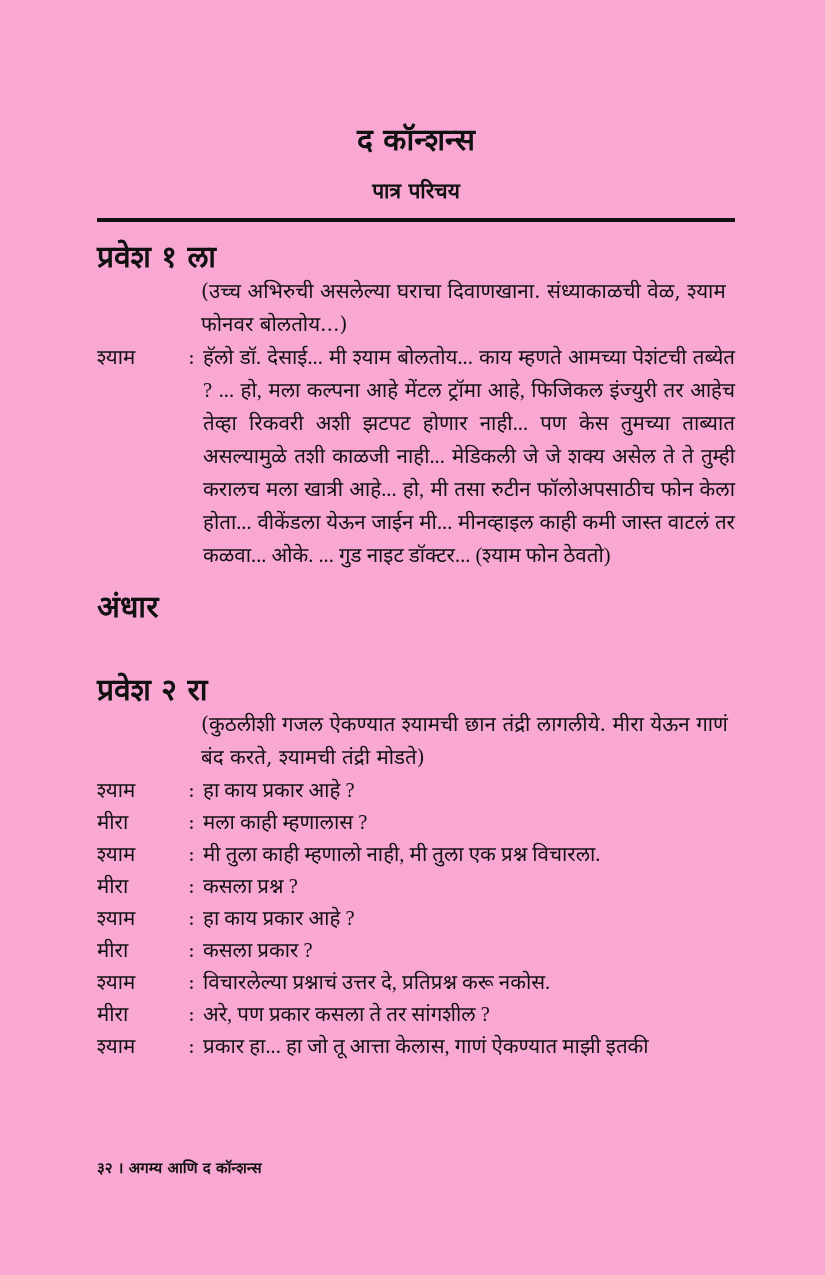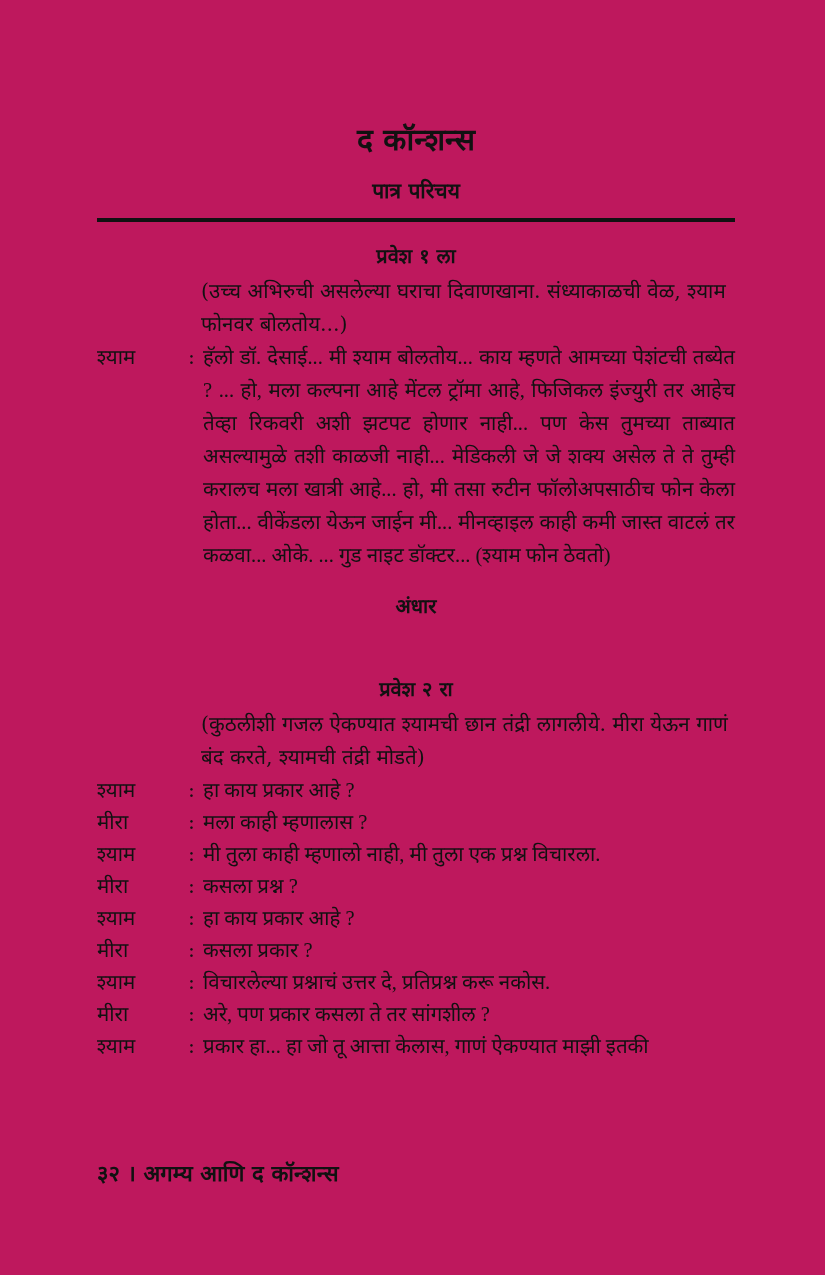--- a/index.html
+++ b/index.html
@@ -12,7 +12,7 @@
     width: 825px;
     height: 1275px;
     margin: 0 auto;
-    background: #be185d;
+    background: #f9a8d4;
     color: #111111;
     box-sizing: border-box;
     padding: 122px 90px 0 97px;

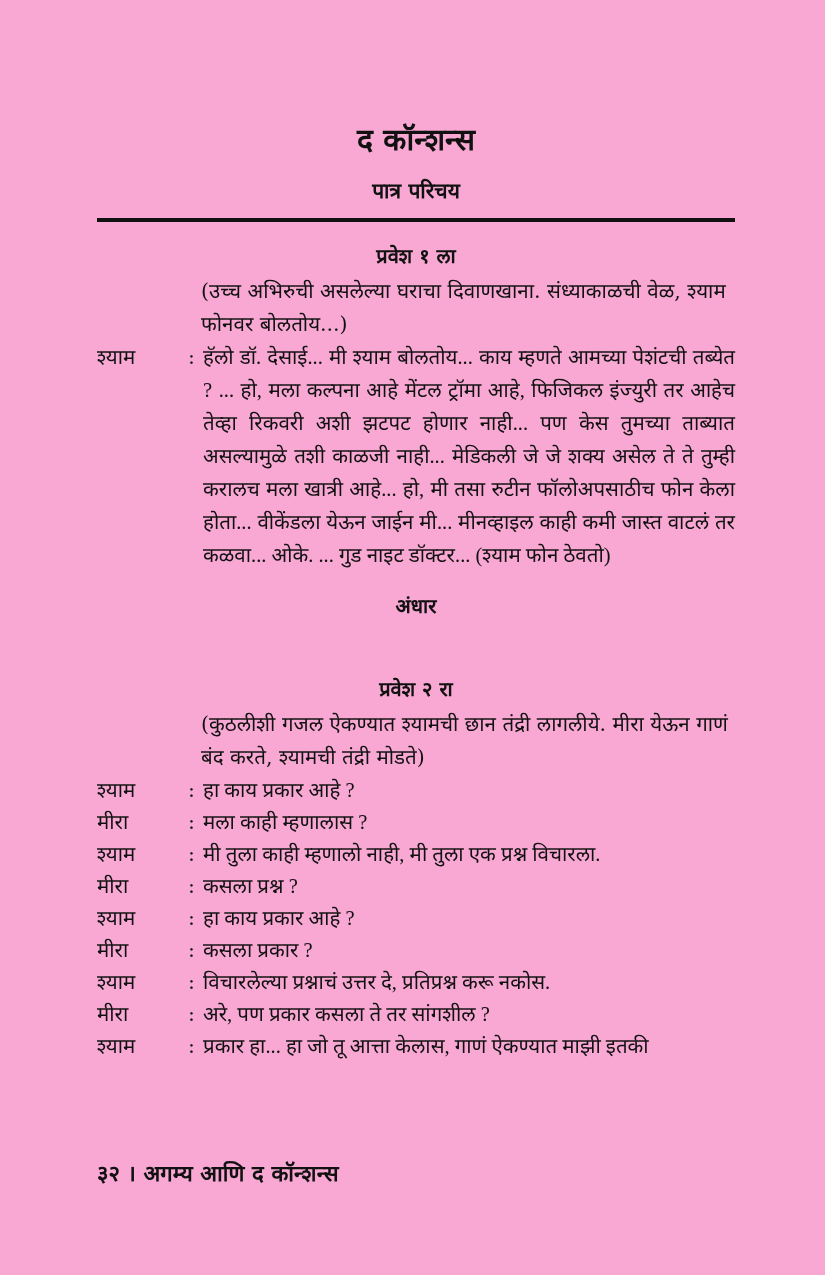--- a/index.html
+++ b/index.html
@@ -51,9 +51,8 @@
   }
   .scene-heading {
     margin: 0;
-    font-size: 20px;
+    font-size: 30px;
     font-weight: bold;
-    text-align: center;
     line-height: 33px;
   }
   .scene-1 .scene-heading { margin-top: 18px; }

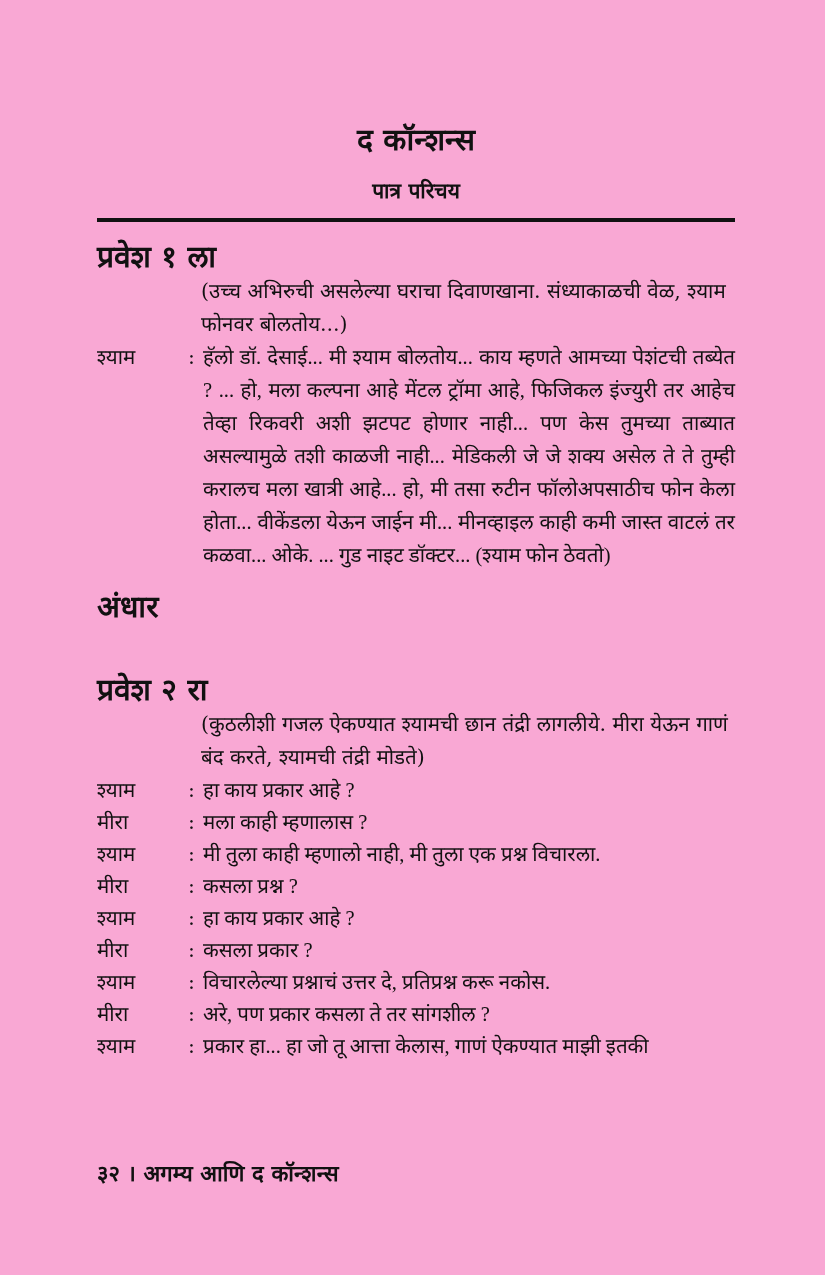--- a/index.html
+++ b/index.html
@@ -77,7 +77,7 @@
     position: absolute;
     left: 97px;
     top: 1157px;
-    font-size: 22px;
+    font-size: 15px;
     font-weight: bold;
   }
 </style>

